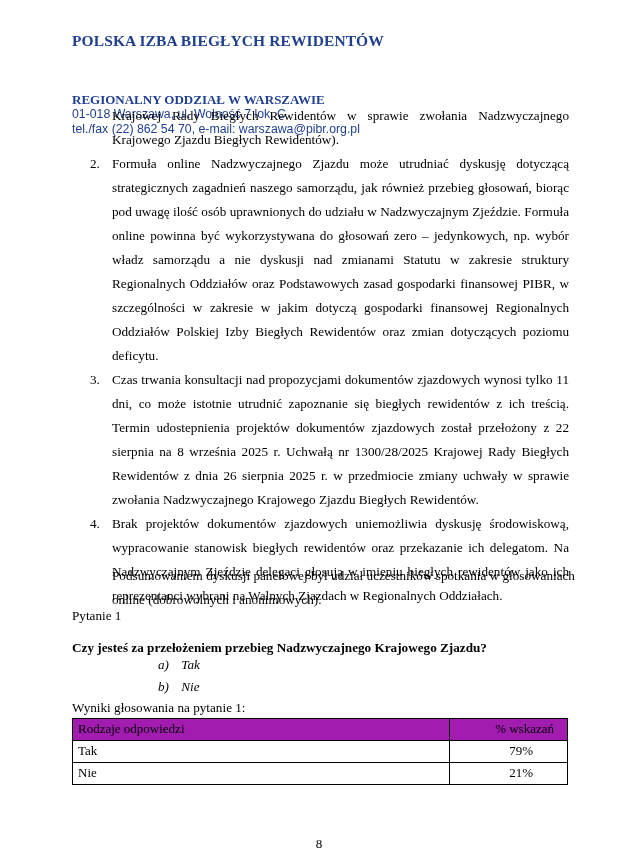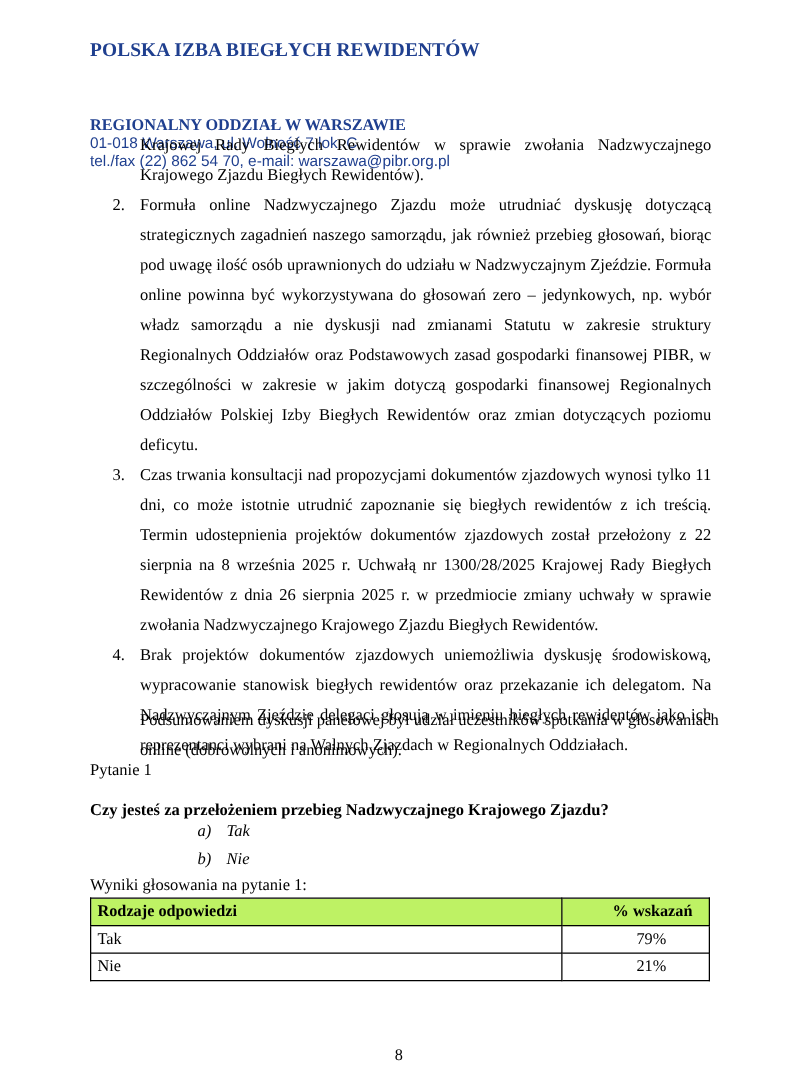--- a/index.html
+++ b/index.html
@@ -24,7 +24,7 @@
 
     table.res { position: absolute; left: 72px; top: 718px; width: 496px; border-collapse: collapse; font-size: 13px; }
     table.res td { border: 1px solid #000; padding: 1px 4px 3px 5px; height: 17px; line-height: 16px; }
-    table.res tr.head td { background: #bef264; font-weight: bold; }
+    table.res tr.head td { background: #a21caf; font-weight: normal; }
     table.res td.pct { width: 78px; text-align: right; padding-right: 34px; }
     table.res tr.head td.pct { text-align: right; padding-left: 6px; padding-right: 13px; }
 

